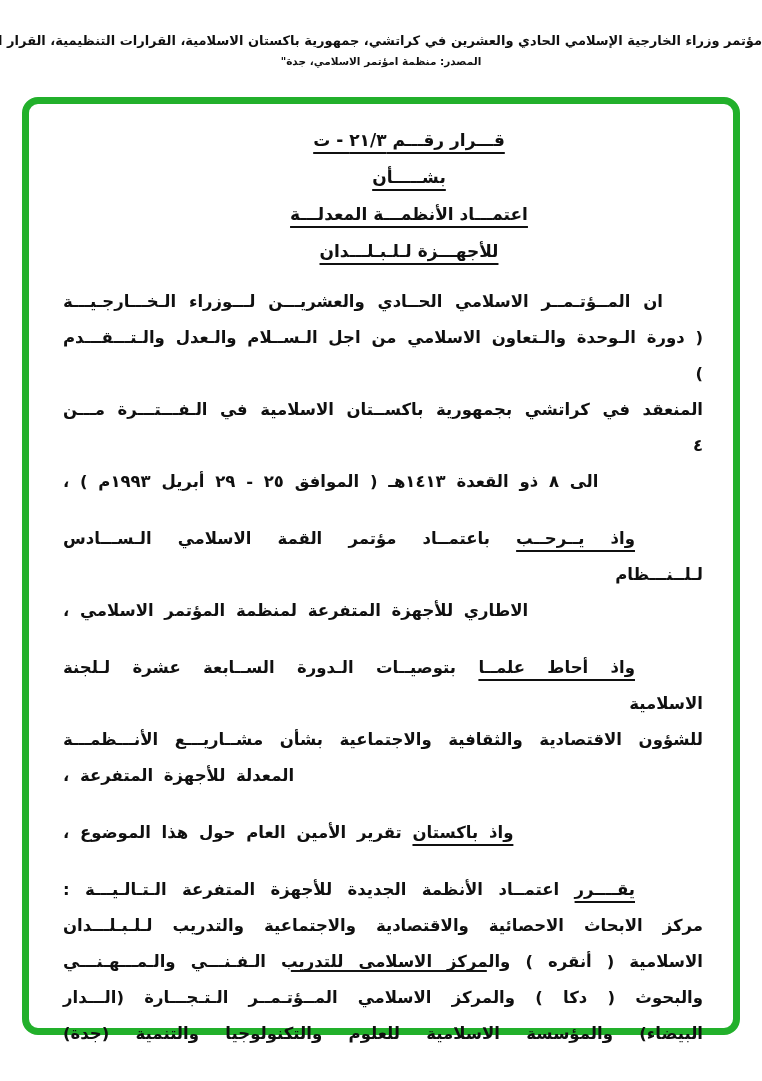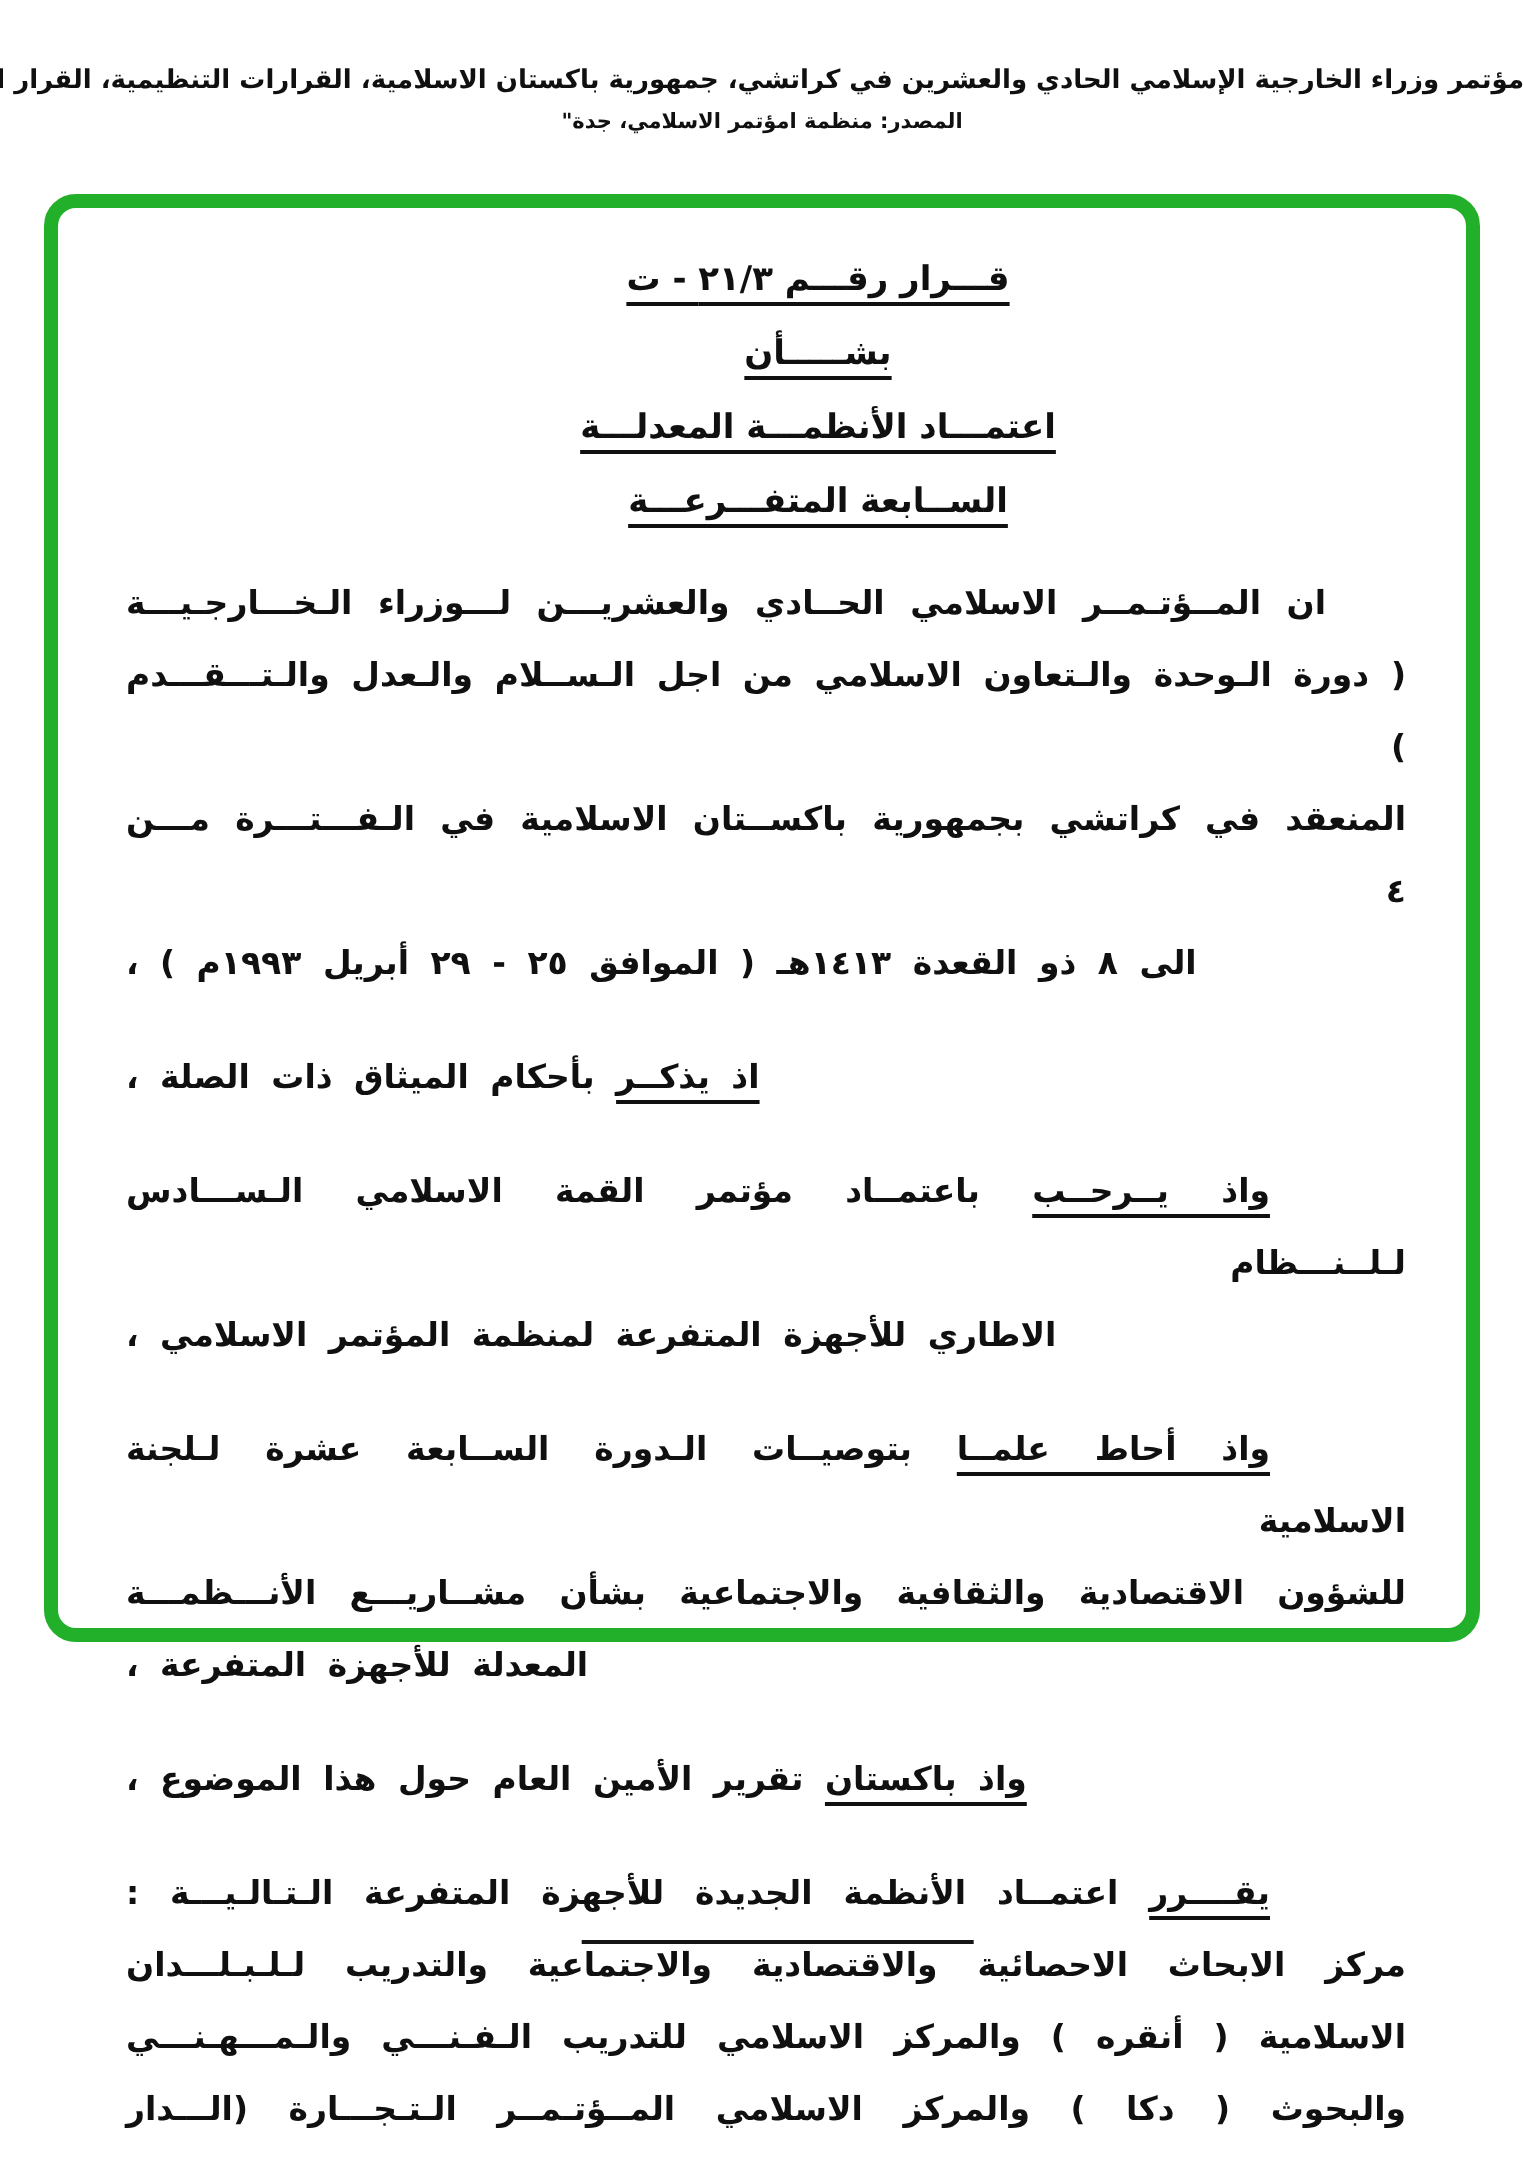--- a/index.html
+++ b/index.html
@@ -8,7 +8,7 @@
   .hdr{position:absolute;top:33px;left:0;width:762px;text-align:center;direction:rtl;}
   .hdr1{font-size:13px;font-weight:bold;white-space:nowrap;letter-spacing:0;}
   .hdr2{font-size:10.5px;font-weight:bold;margin-top:7px;}
-  .page{position:absolute;left:22px;top:97px;width:718px;height:724px;box-sizing:border-box;
+  .page{position:absolute;left:22px;top:97px;width:718px;height:938px;box-sizing:border-box;
         border:7px solid #22b02b;border-radius:16px;background:#ffffff;}
   .doc{position:absolute;top:0;left:0;right:0;bottom:0;padding:16px 30px 0 34px;
        direction:rtl;font-weight:bold;}

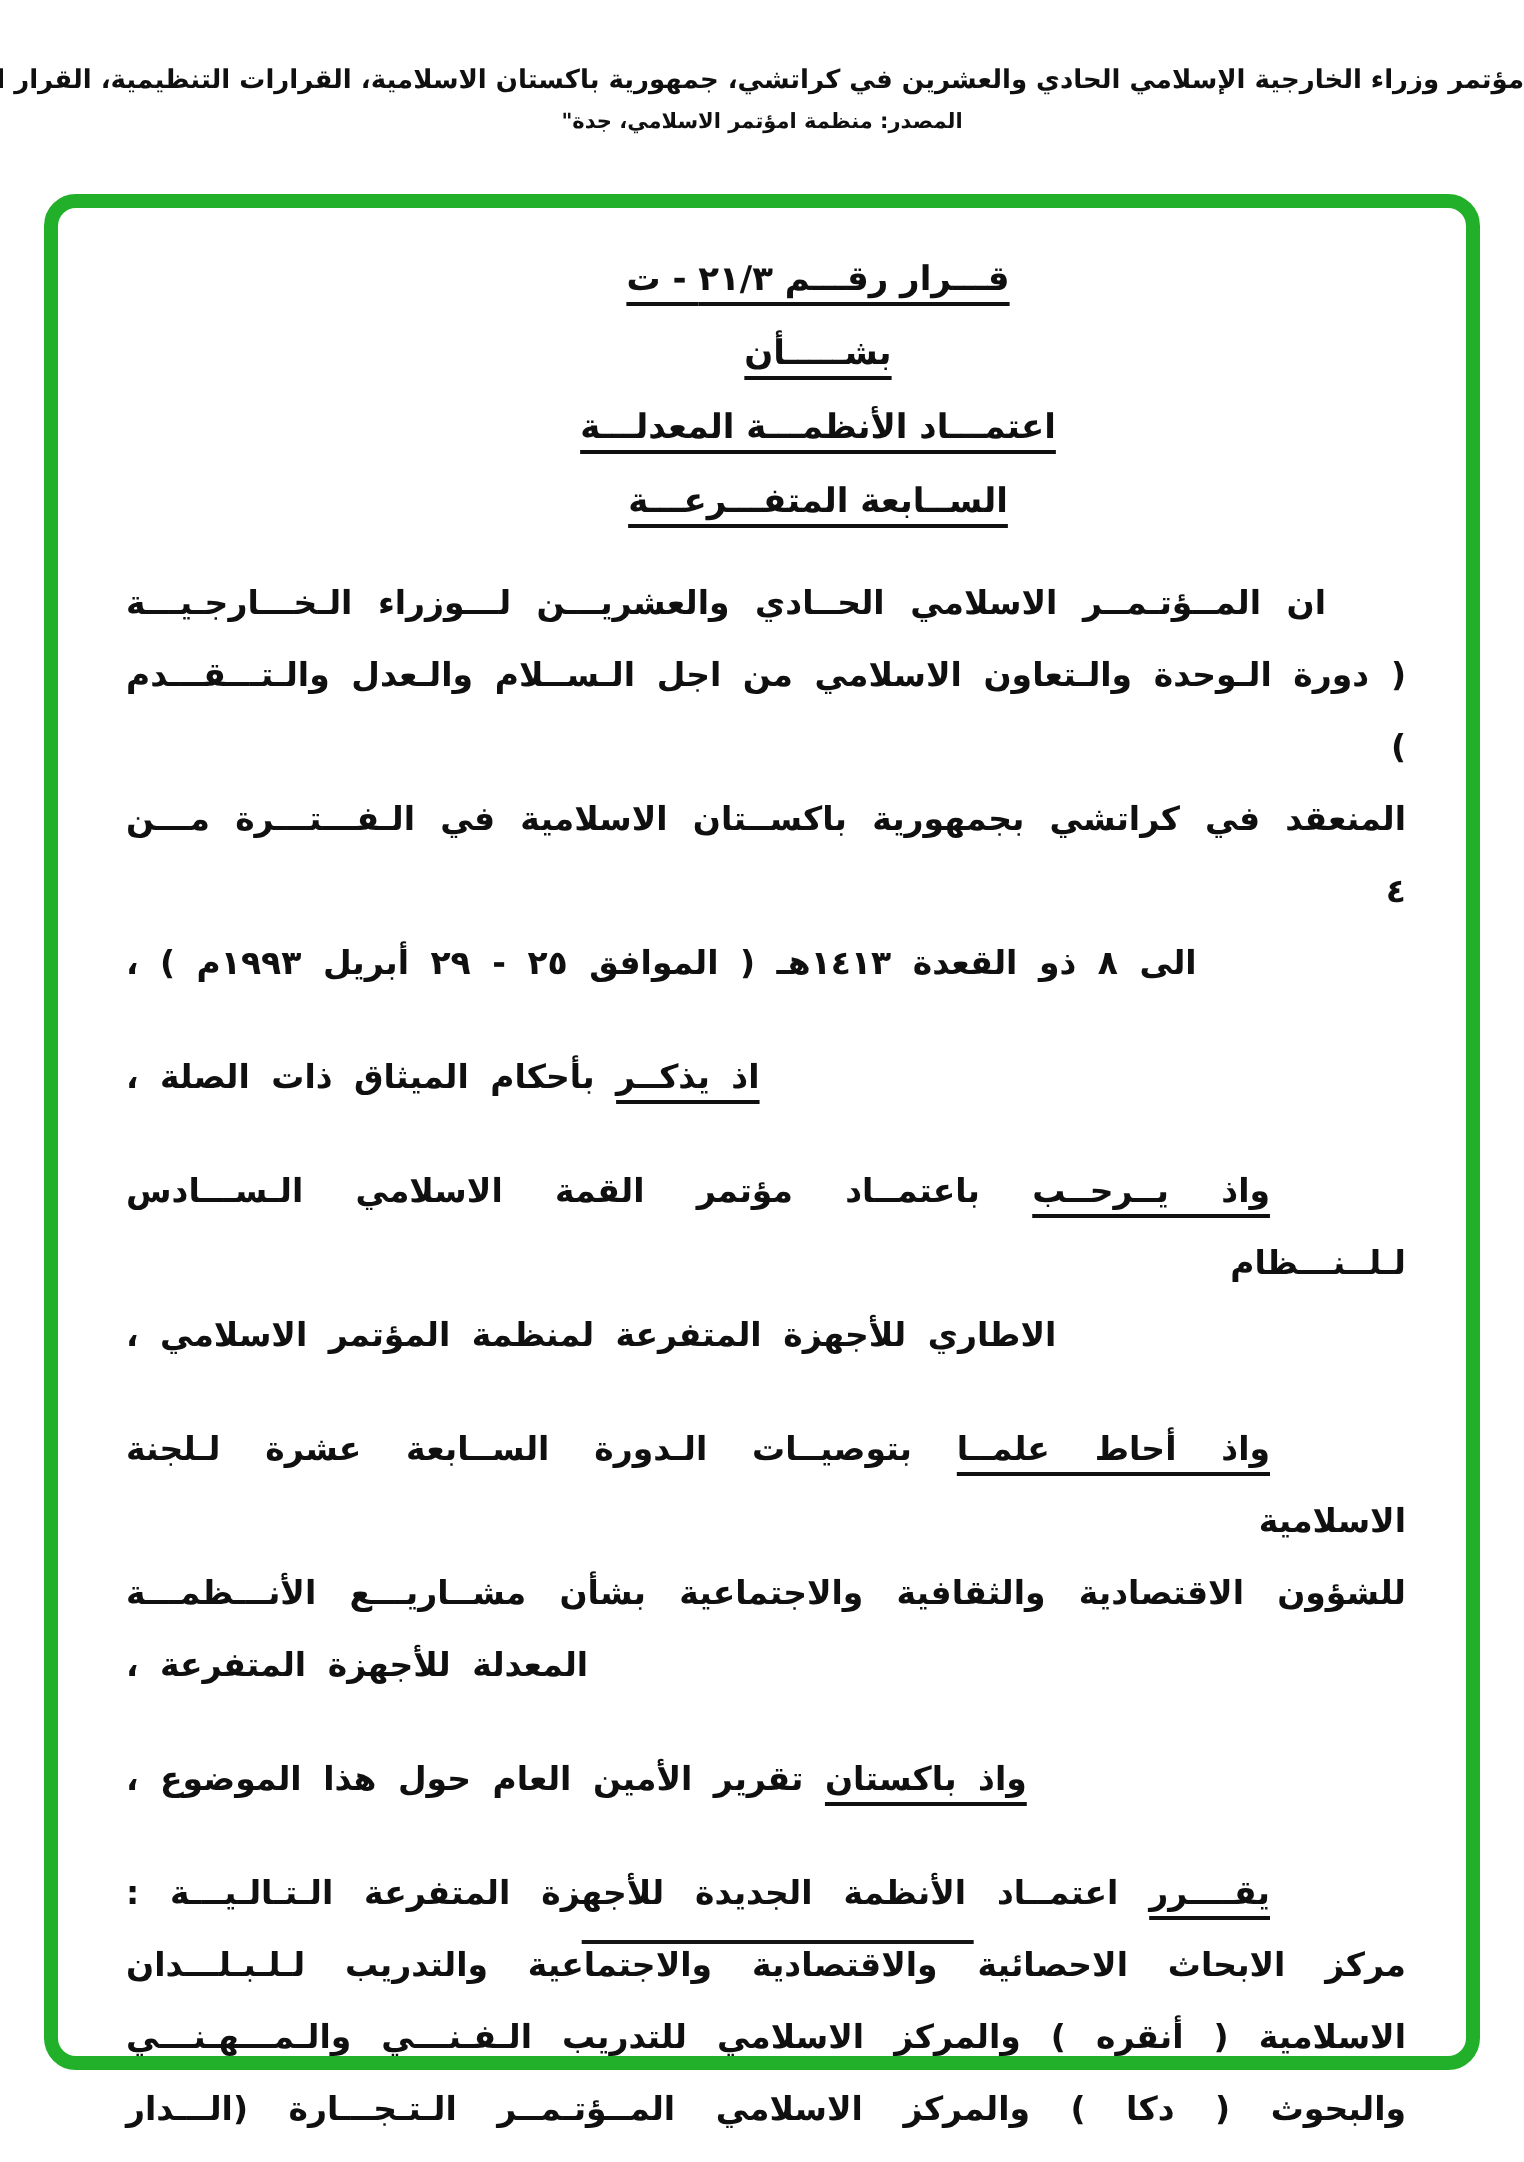--- a/index.html
+++ b/index.html
@@ -41,7 +41,7 @@
         <div><span class="u">قـــرار رقـــم ٢١/٣ - ت</span></div>
         <div><span class="u">بشـــــأن</span></div>
         <div><span class="u">اعتمـــاد الأنظمـــة المعدلـــة</span></div>
-        <div><span class="u">الســابعة المتفـــرعـــة</span></div>
+        <div><span class="u">للأجهـــزة لـلـبـلـــدان</span></div>
       </div>
 
       <div class="bodytext">

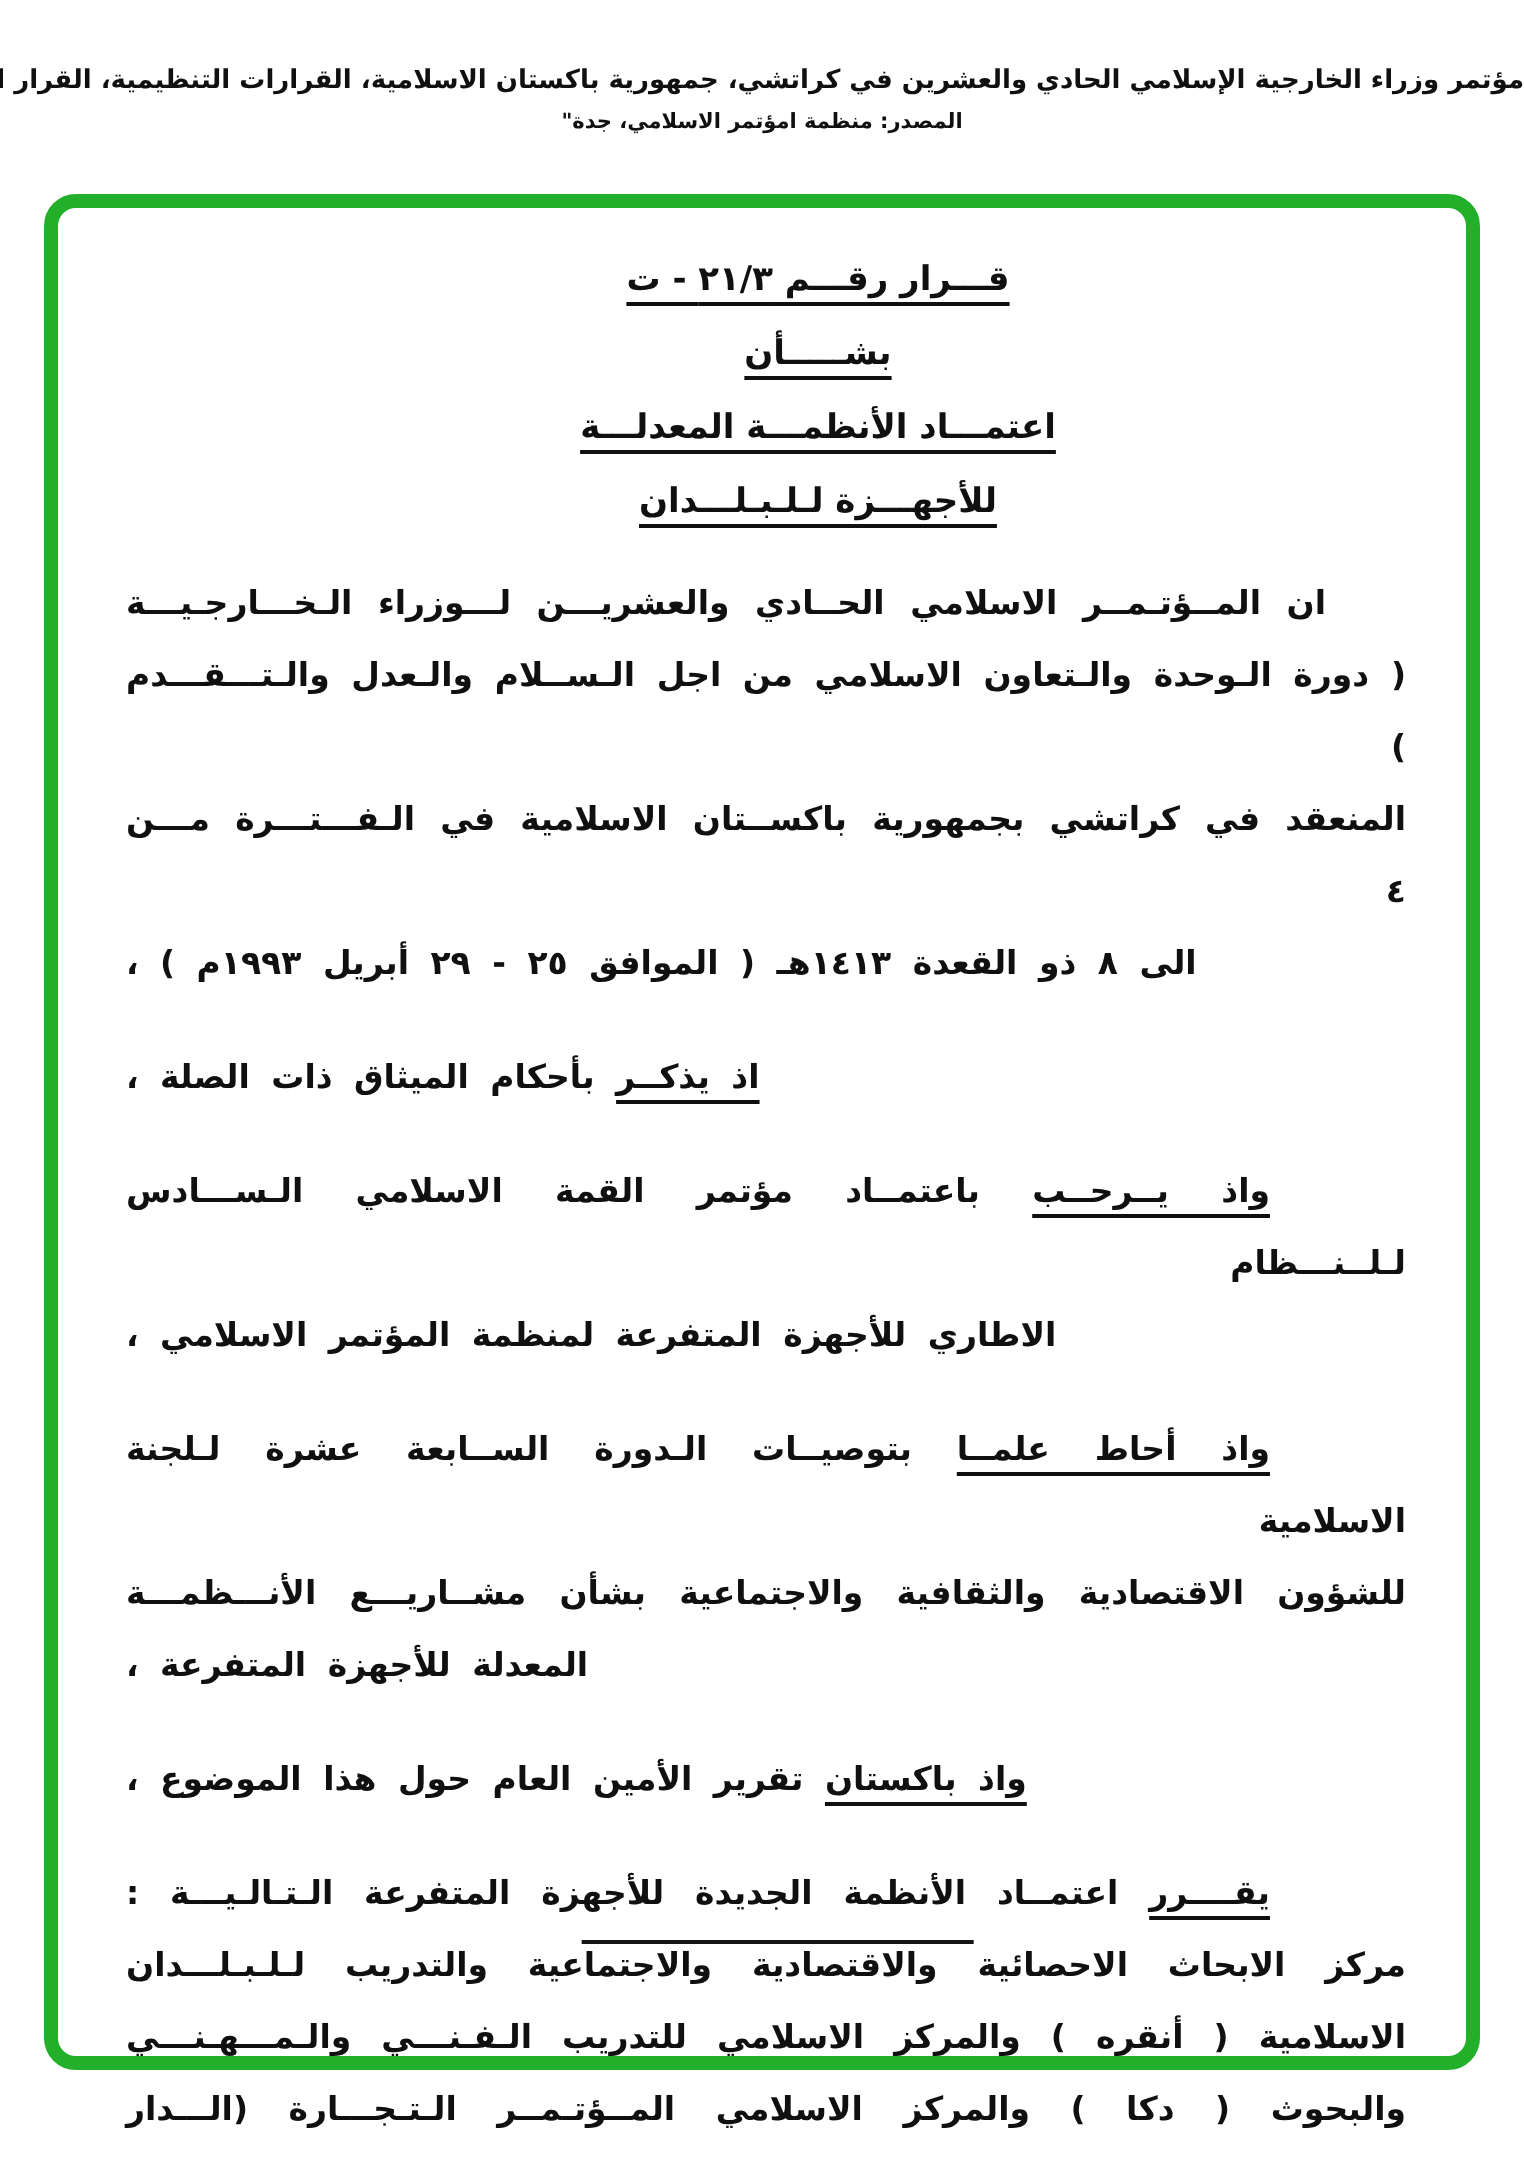--- a/index.html
+++ b/index.html
@@ -53,9 +53,6 @@
           <div class="line rightline">الى ٨ ذو القعدة ١٤١٣هـ ( الموافق ٢٥ - ٢٩ أبريل ١٩٩٣م ) ،</div>
         </div>
 
-        <div class="para">
-          <div class="line rightline indent2"><span class="u">اذ يذكــر</span><span> بأحكام الميثاق ذات الصلة ،</span></div>
-        </div>
 
         <div class="para">
           <div class="line indent2"><span class="u">واذ يــرحــب</span><span> باعتمــاد مؤتمر القمة الاسلامي الـســـادس لـلــنـــظام</span></div>

